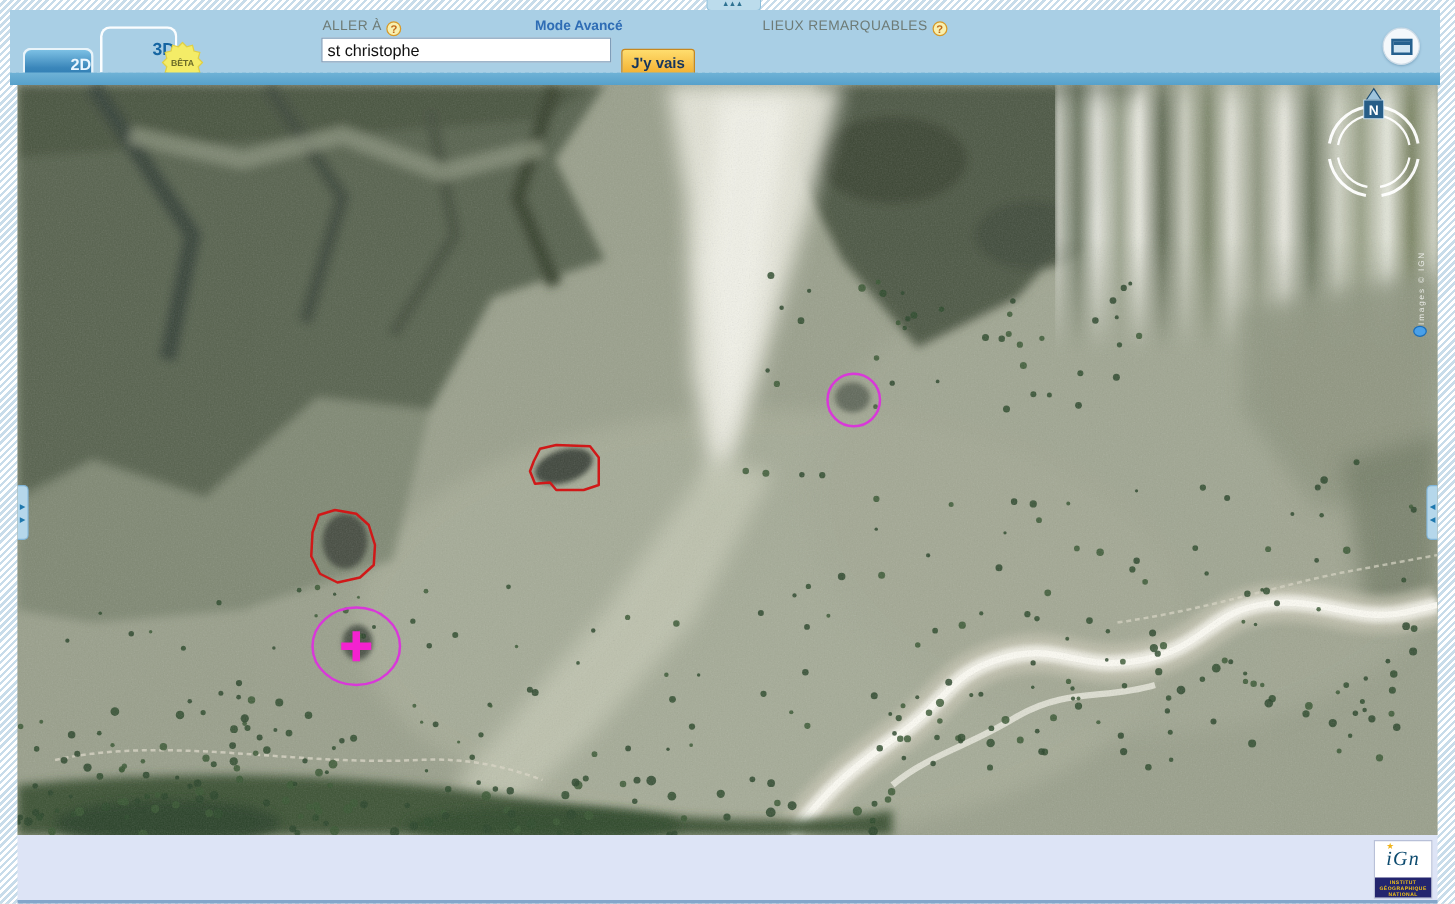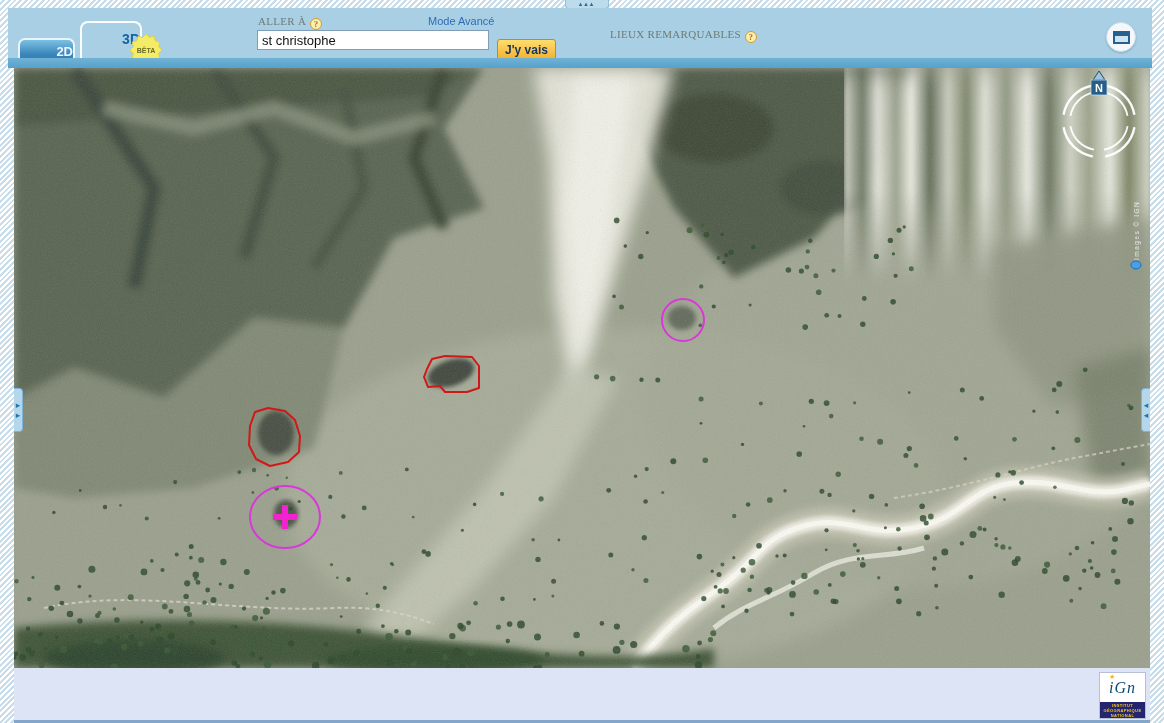--- a/index.html
+++ b/index.html
@@ -57,7 +57,7 @@
   .beta-badge text{font-size:7px;font-weight:bold;fill:#6b6b28;}
 
   .field-label{
-    position:absolute;font-size:11px;color:#6e7b76;letter-spacing:.3px;font-family:Liberation Serif, serif;
+    position:absolute;font-size:11px;color:#6e7b76;letter-spacing:.3px;
   }
   .help-icon{
     display:inline-block;width:12px;height:12px;margin-left:4px;

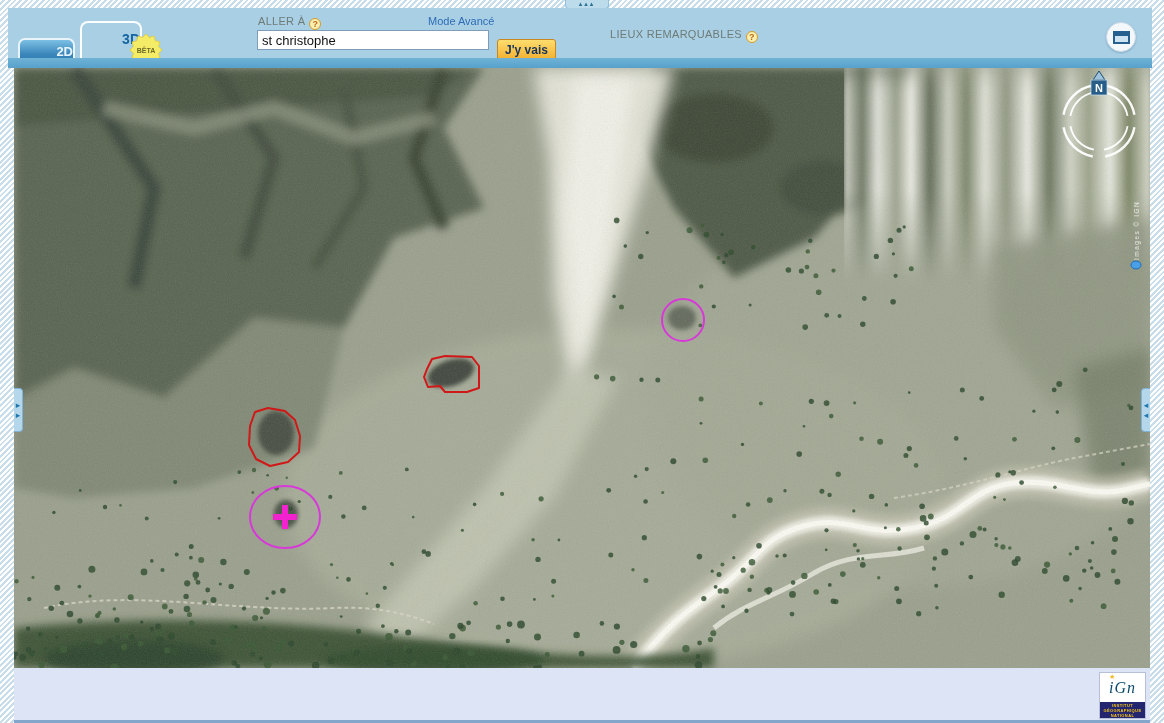--- a/index.html
+++ b/index.html
@@ -80,7 +80,7 @@
     margin-top:10px;
   }
   .advanced-link{
-    position:absolute;left:420px;top:7px;font-size:11px;font-weight:normal;
+    position:absolute;left:420px;top:7px;font-size:11px;font-weight:bold;
     color:var(--link-blue);cursor:pointer;
   }
   .select-box{

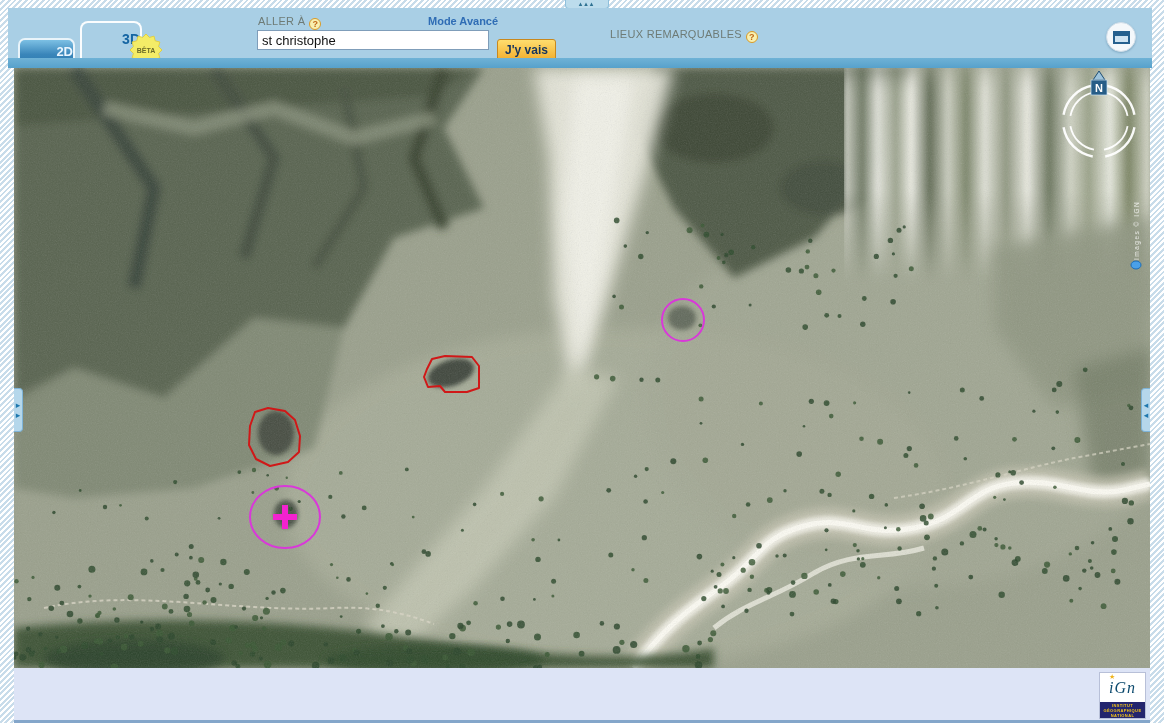--- a/index.html
+++ b/index.html
@@ -175,7 +175,7 @@
     <input class="goto-input" value="st christophe" style="">
     <button class="go-button">J'y vais</button>
 
-    <div class="field-label" style="left:602px;top:20px;">
+    <div class="field-label" style="left:602px;top:7px;">
       <span>LIEUX REMARQUABLES</span><span class="help-icon">?</span>
     </div>
 

